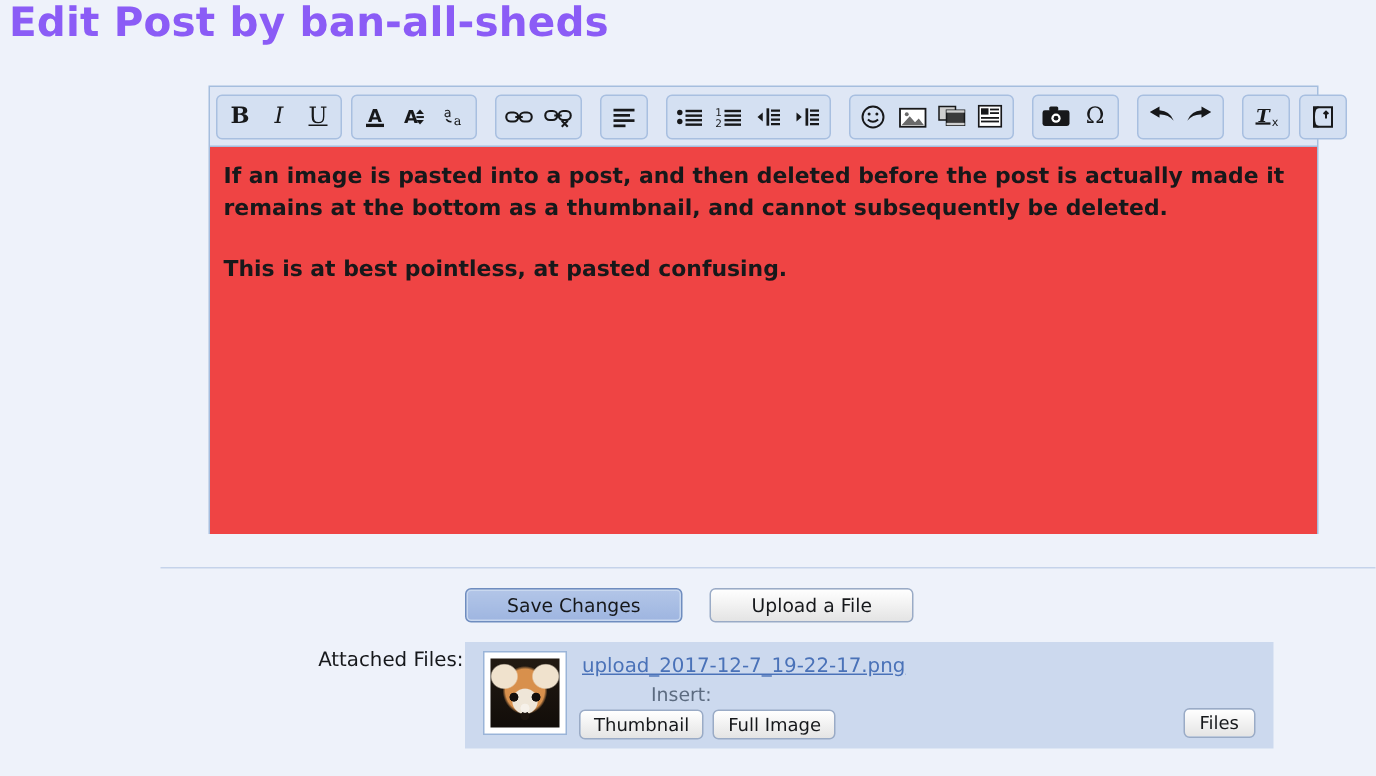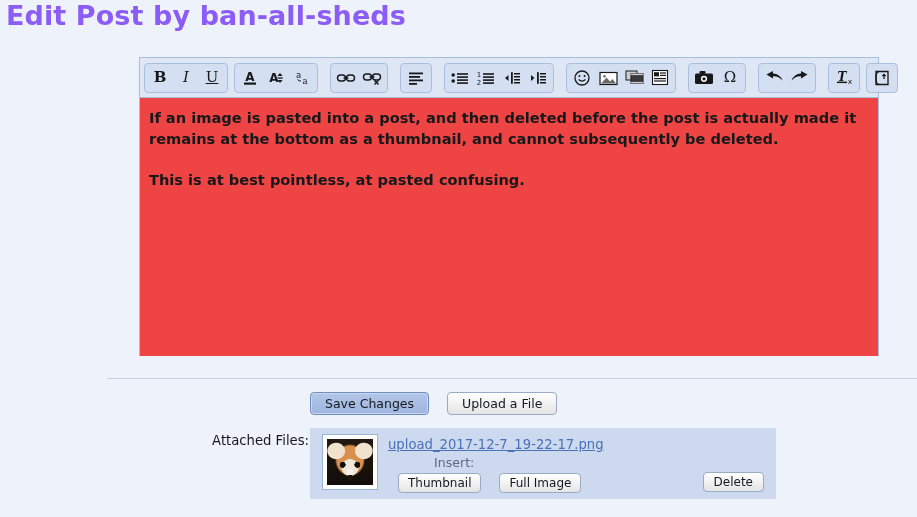--- a/index.html
+++ b/index.html
@@ -126,7 +126,7 @@
   .btn {
     box-sizing: border-box;
     height: 23px;
-    padding: 0 14px;
+    padding: 0 27px;
     border: 1px solid #9aabc6;
     border-radius: 4px;
     background: linear-gradient(#ffffff, #e4e4e4);

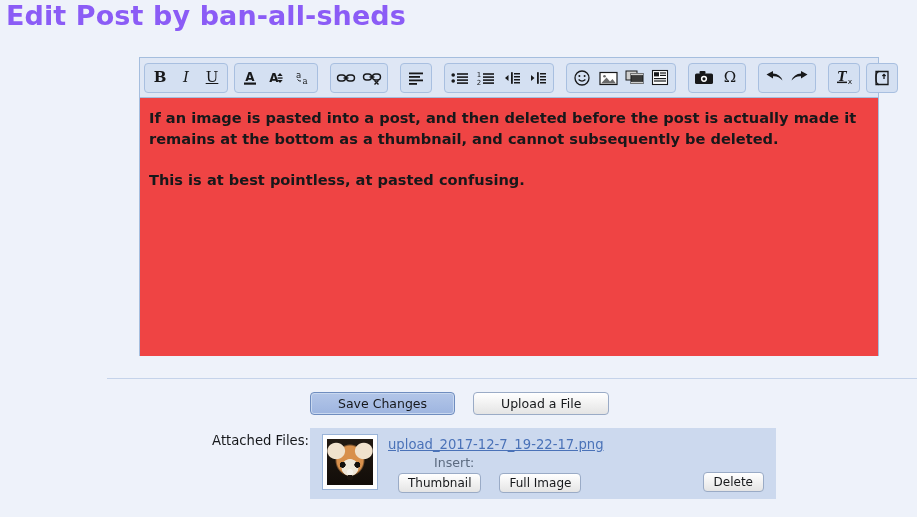--- a/index.html
+++ b/index.html
@@ -160,7 +160,7 @@
     position: absolute;
     left: 310px;
     top: 428px;
-    width: 466px;
+    width: 539px;
     height: 71px;
     box-sizing: border-box;
     background: #ccd9ee;

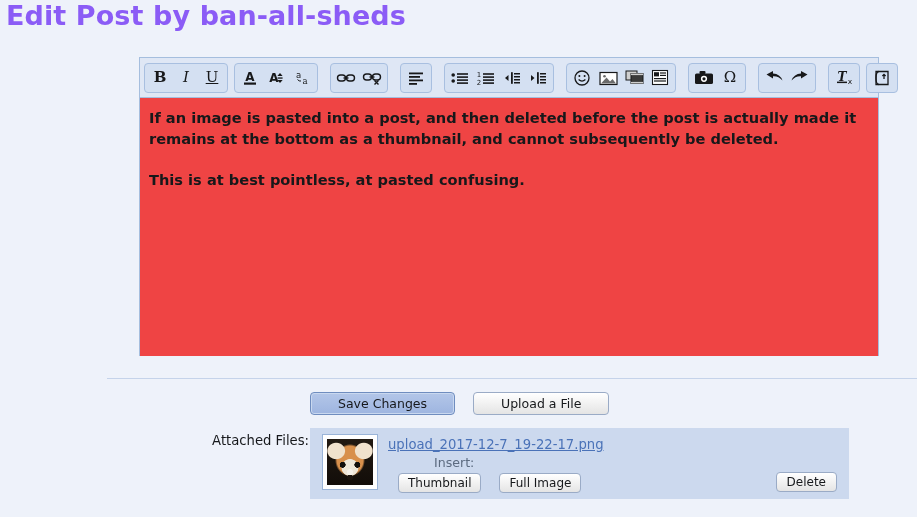--- a/index.html
+++ b/index.html
@@ -218,7 +218,7 @@
     display: flex;
     gap: 6px;
   }
-  .insert-btns .btn { height: 20px; padding: 0 9px; font-size: 12px; margin-left: 12px; }
+  .insert-btns .btn { height: 20px; padding: 0 9px; font-size: 12px; }
 
   .delete-btn {
     position: absolute;

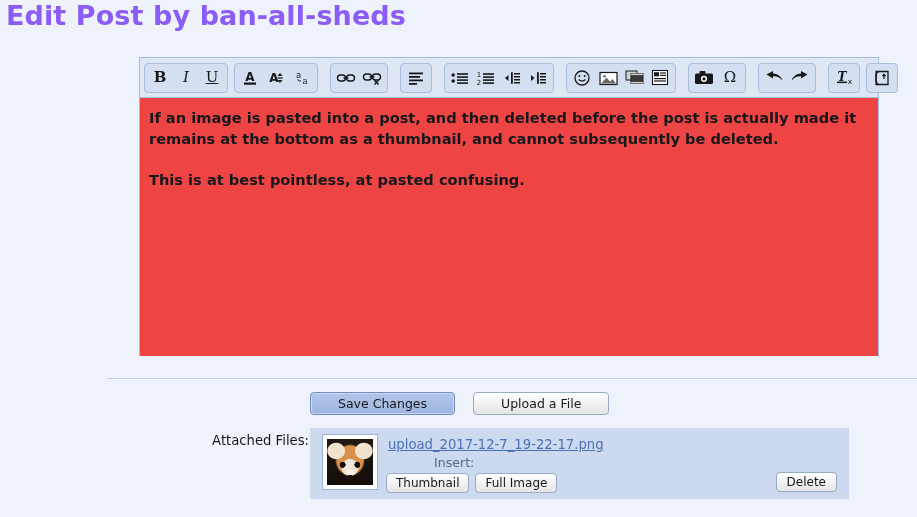--- a/index.html
+++ b/index.html
@@ -497,7 +497,7 @@
     <button class="btn">Thumbnail</button>
     <button class="btn">Full Image</button>
   </div>
-  <button class="btn delete-btn">Delete</button>
+  <button class="btn delete-btn">Files</button>
 </div>
 
 </body></html>

